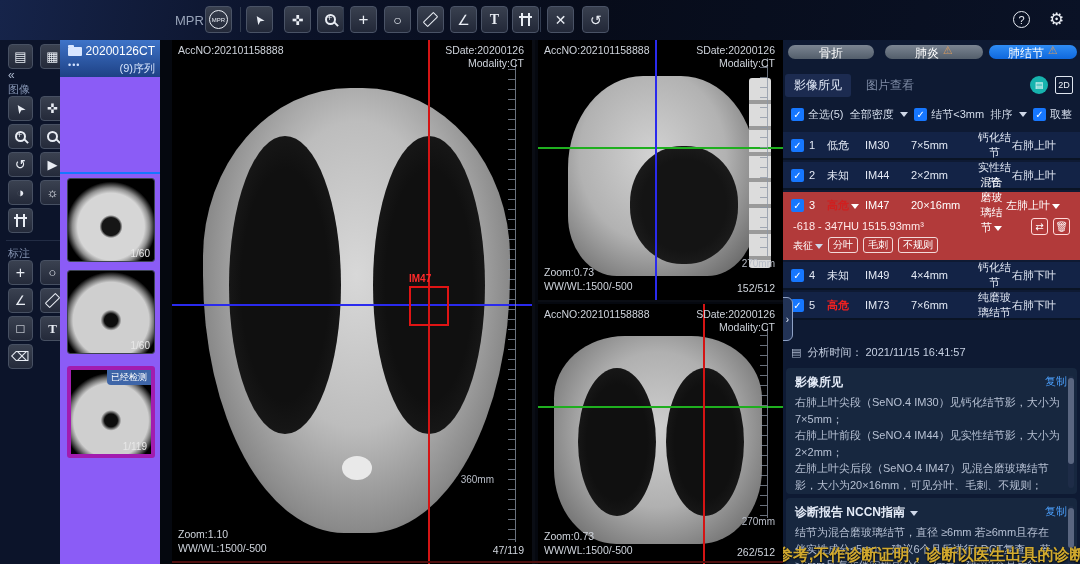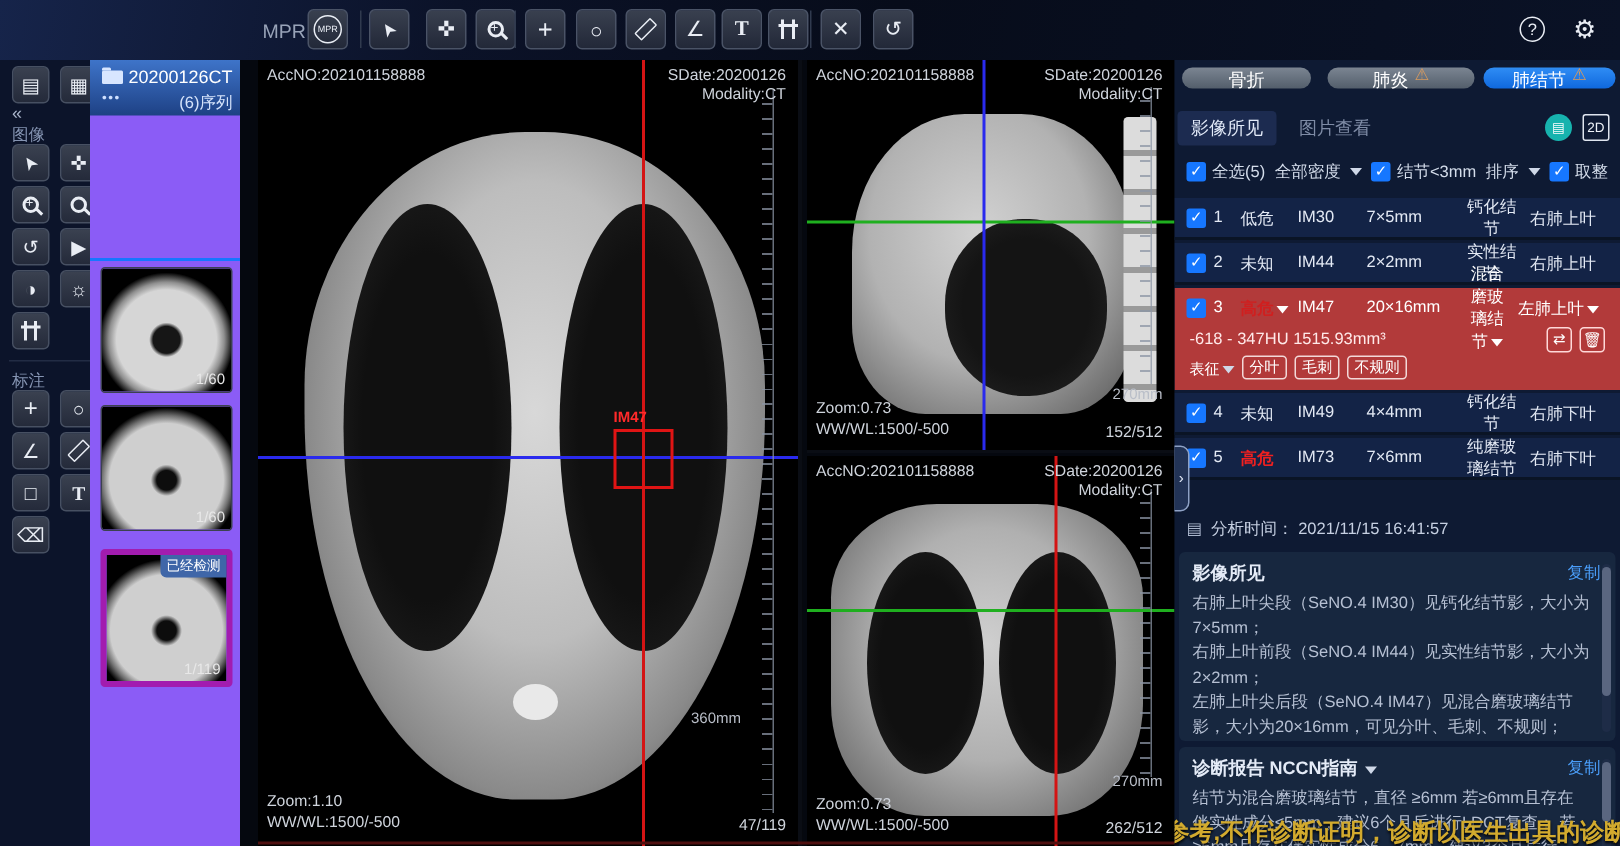--- a/index.html
+++ b/index.html
@@ -257,7 +257,7 @@
       <span class="folder"></span>
       <span class="series-title">20200126CT</span>
       <span class="series-more">•••</span>
-      <span class="series-sub">(6)序列</span>
+      <span class="series-sub">(9)序列</span>
     </div>
     <div class="blue-sep" style="top:132px;"></div>
     <div class="thumb" style="top:138px;">

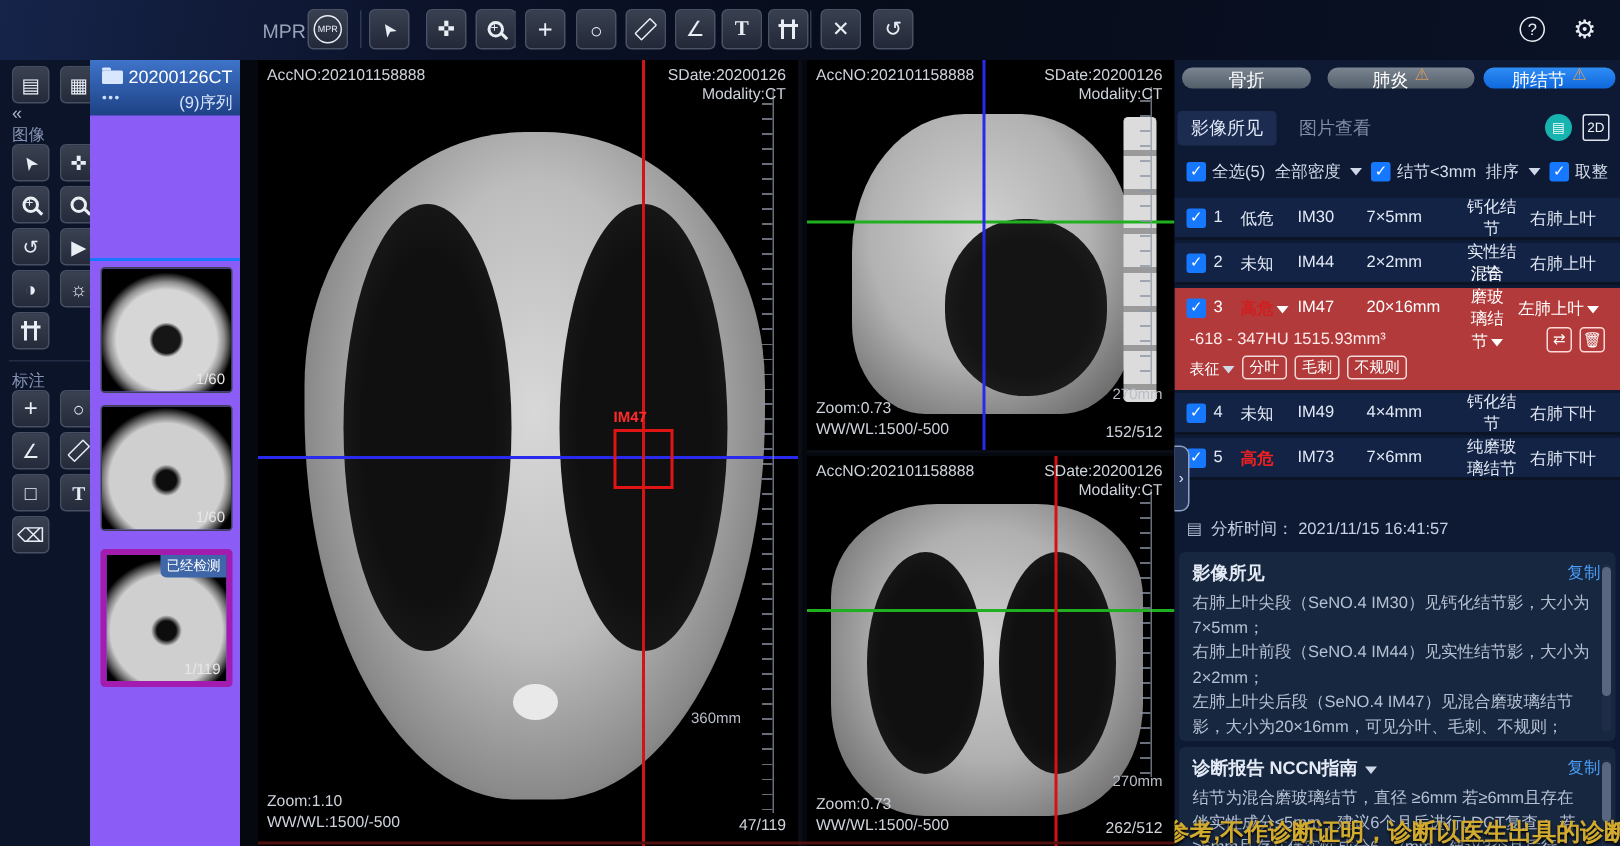--- a/index.html
+++ b/index.html
@@ -112,7 +112,7 @@
   .c-im { width:46px; }
   .c-size { width:66px; }
   .c-type { flex:1; text-align:center; }
-  .c-loc { width:60px; text-align:center; }
+  .c-loc { width:60px; text-align:left; }
   .risk-red { color:#ef2020; font-weight:bold; }
   .sel-block { position:absolute; left:0; top:152px; width:297px; height:68px; background:#b23a3a; color:#fff; }
   .sel-head { display:flex; align-items:center; padding:0 8px; height:26px; font-size:11px; }

